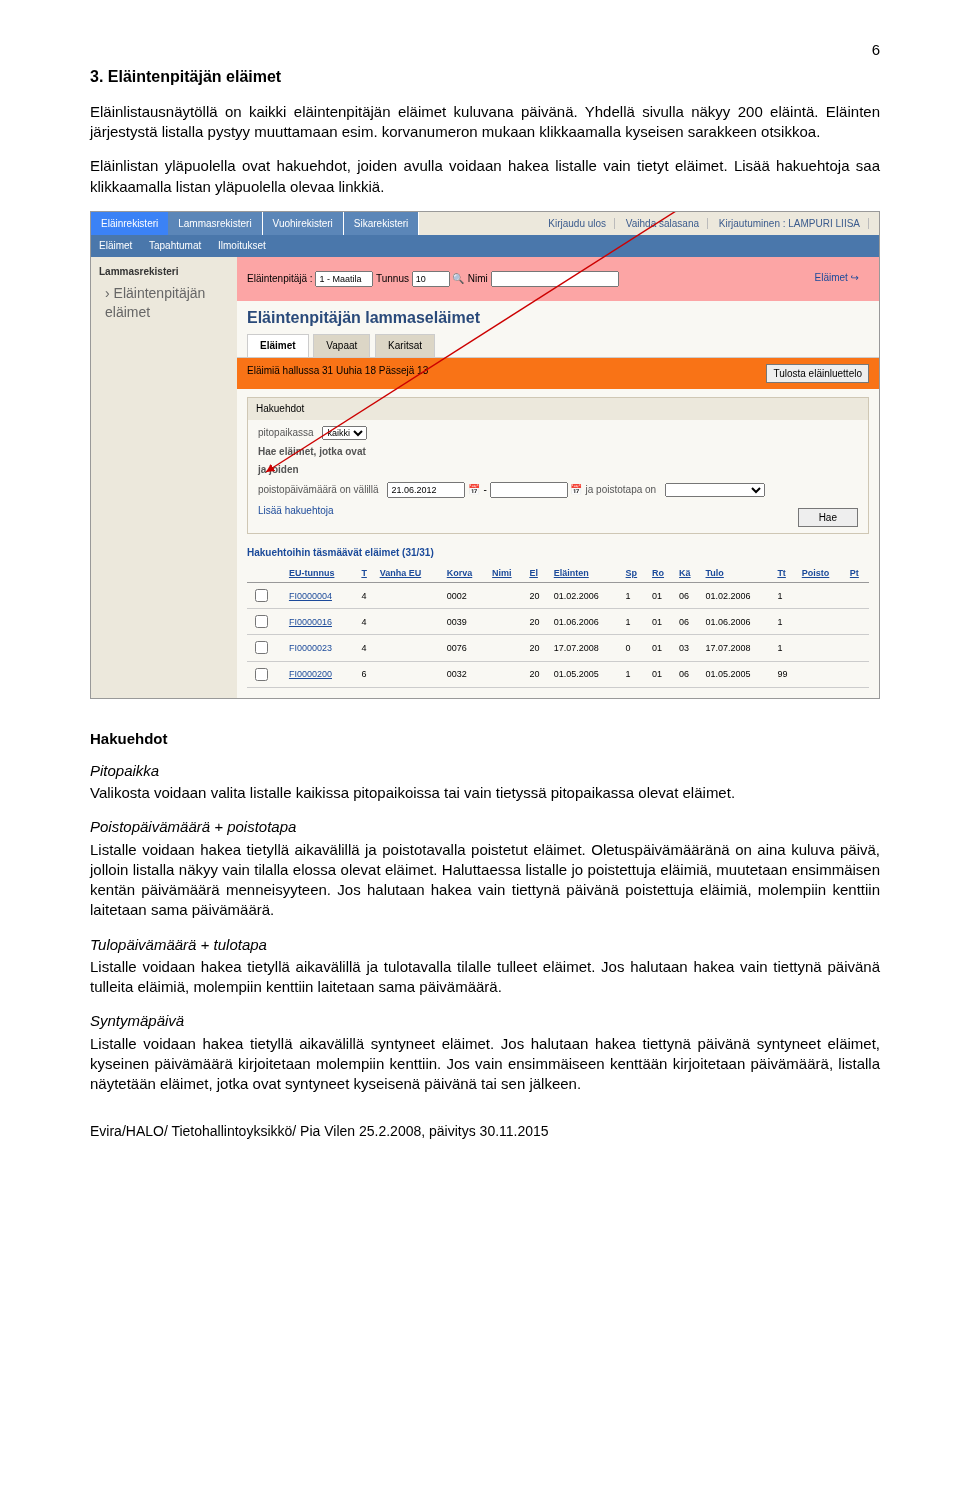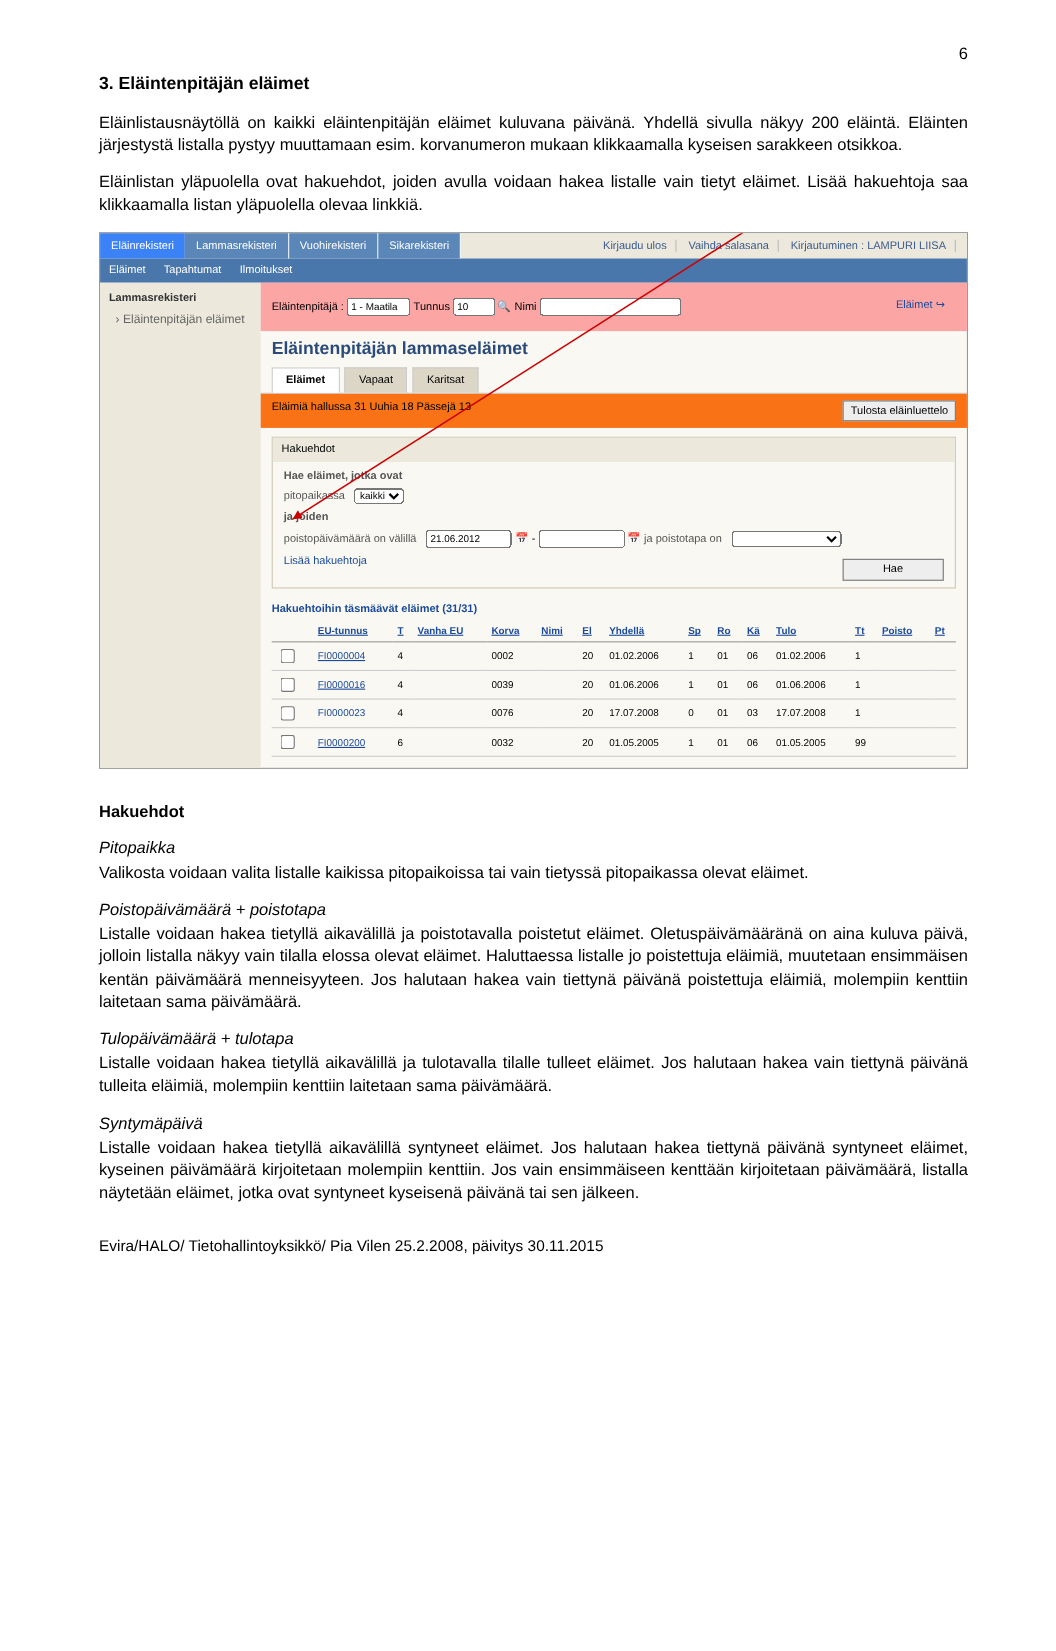--- a/index.html
+++ b/index.html
@@ -34,7 +34,7 @@
   .ss-body { display: flex; }
   .ss-side { width: 130px; background: #ece8dc; padding: 8px; }
   .ss-side-title { font-weight: bold; color: #333; margin-bottom: 6px; }
-  .ss-side-item { color: #666; font-size: 11px; margin-left: 6px; }
+  .ss-side-item { color: #666; font-size: 14px; margin-left: 6px; }
   .ss-main { flex: 1; padding: 0; }
   .filter-row { padding: 14px 10px; background: #fca5a5; font-size: 10px; }
   .filter-row input { font-size: 9px; width: 50px; }

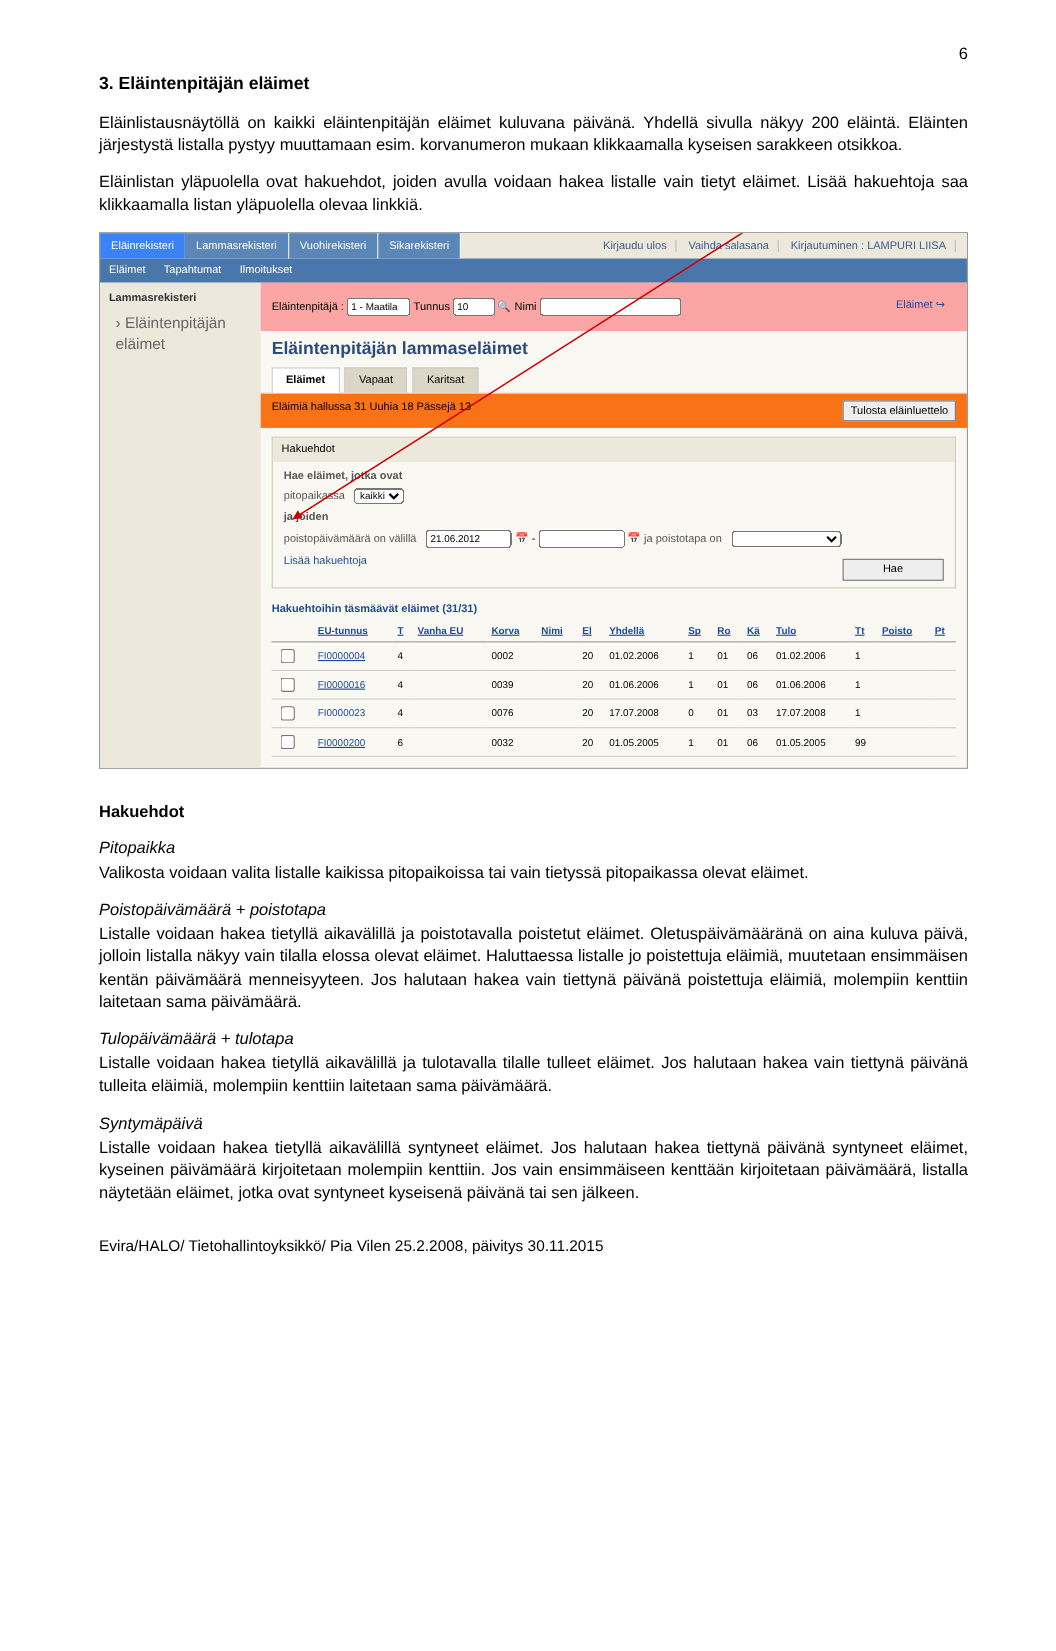--- a/index.html
+++ b/index.html
@@ -136,11 +136,11 @@
       <div class="panel">
         <div class="panel-head">Hakuehdot</div>
         <div class="panel-body clearfix">
-          <div style="font-weight:bold;margin-bottom:5px;color:#555">Hae eläimet, jotka ovat</div>
           <div style="margin-bottom:5px;">
             <span class="lbl">pitopaikassa</span>
             <select><option>kaikki</option></select>
           </div>
+          <div style="font-weight:bold;margin-bottom:5px;color:#555">Hae eläimet, jotka ovat</div>
           <div style="font-weight:bold;margin-bottom:5px;color:#555">ja joiden</div>
           <div style="margin-bottom:6px;">
             <span class="lbl">poistopäivämäärä on välillä</span>

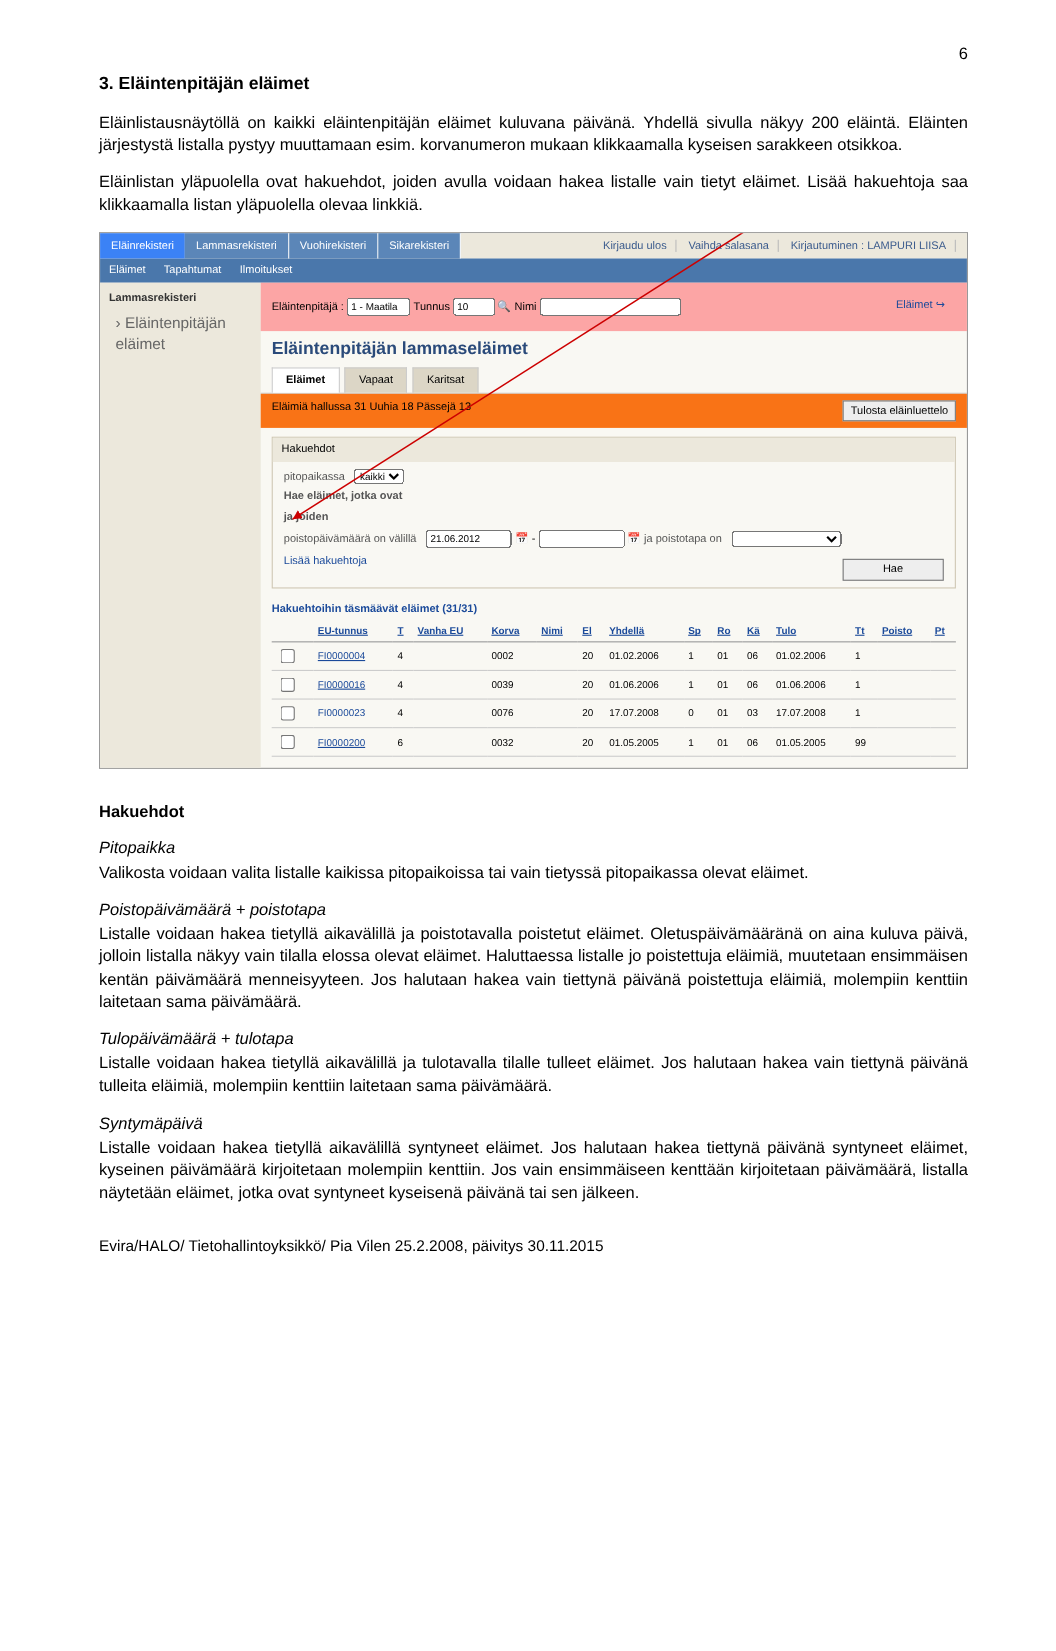--- a/index.html
+++ b/index.html
@@ -53,7 +53,7 @@
   .panel-body input.t { width: 70px; font-size: 9px; }
   .panel-body select { font-size: 9px; }
   .link-add { color: #1b4a9a; }
-  .btn-hae { float: right; border: 1px solid #777; background: #eee; padding: 2px 36px; margin-top: 4px; }
+  .btn-hae { float: right; border: 1px solid #777; background: #eee; padding: 2px 20px; margin-top: 4px; }
   .table { width: 100%; border-collapse: collapse; font-size: 9px; margin-top: 4px; }
   .table th { text-align: left; border-bottom: 1px solid #999; padding: 3px 4px; color: #1b4a9a; text-decoration: underline; }
   .table td { border-bottom: 1px solid #ccc; padding: 3px 4px; }

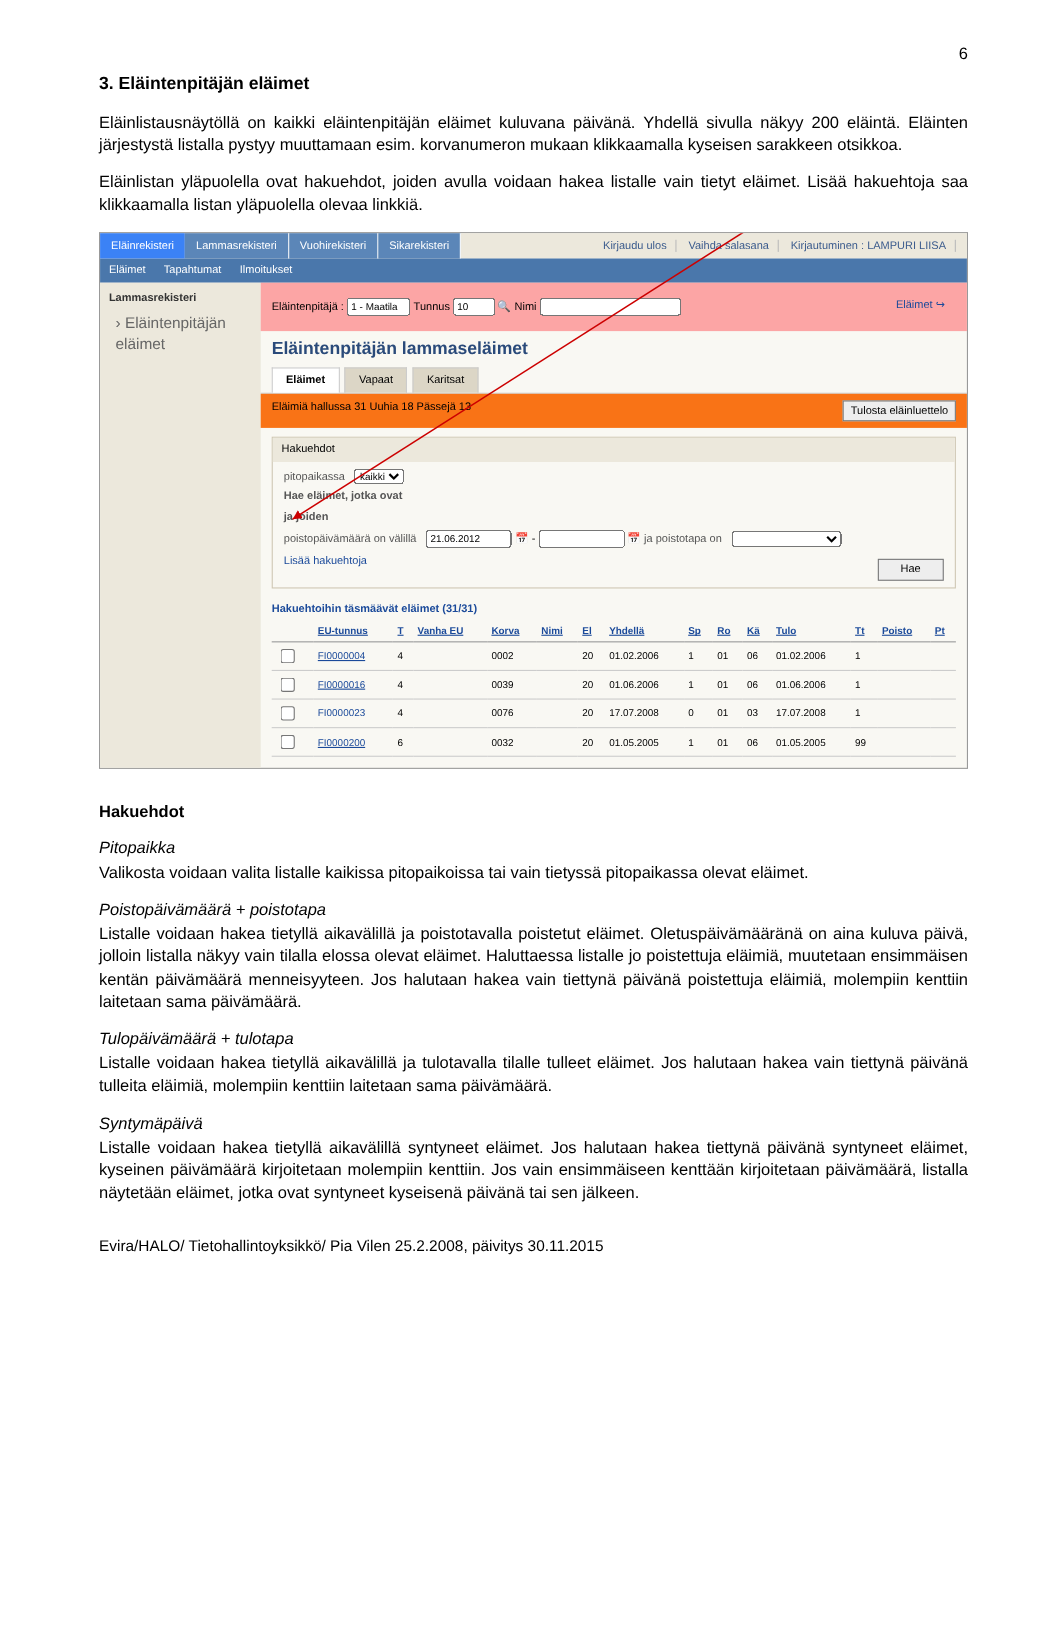--- a/index.html
+++ b/index.html
@@ -167,7 +167,7 @@
               <th>Korva</th>
               <th>Nimi</th>
               <th>El</th>
-              <th>Yhdellä</th>
+              <th>Eläinten</th>
               <th>Sp</th>
               <th>Ro</th>
               <th>Kä</th>

